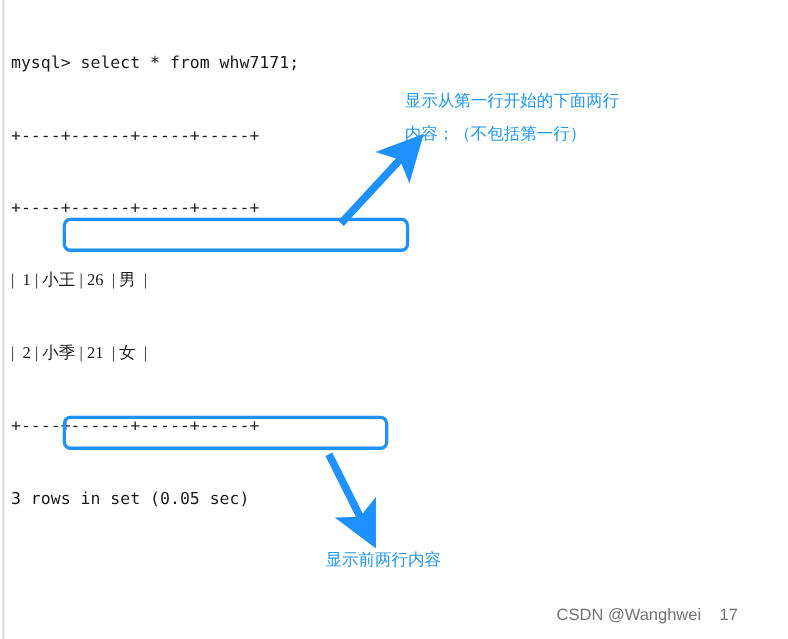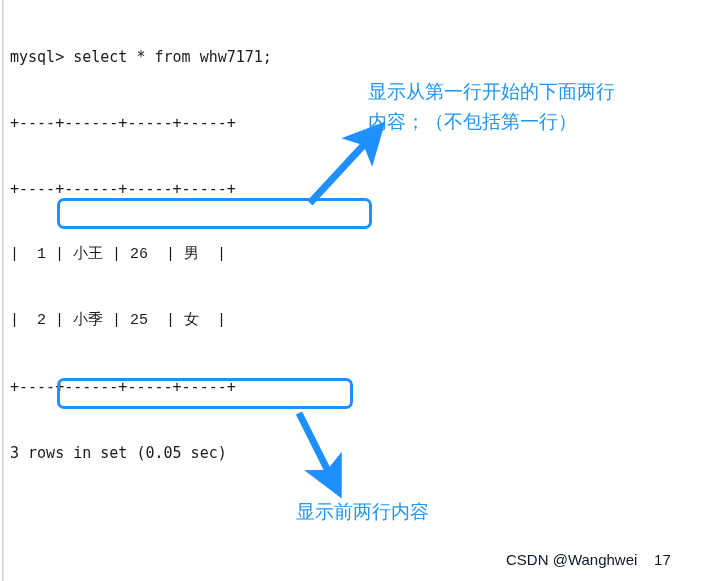--- a/index.html
+++ b/index.html
@@ -65,7 +65,7 @@
     position: absolute;
     color: #2196F3;
     font-family: "DejaVu Sans", sans-serif;
-    font-size: 19px;
+    font-size: 15px;
     line-height: 30px;
     white-space: pre;
   }

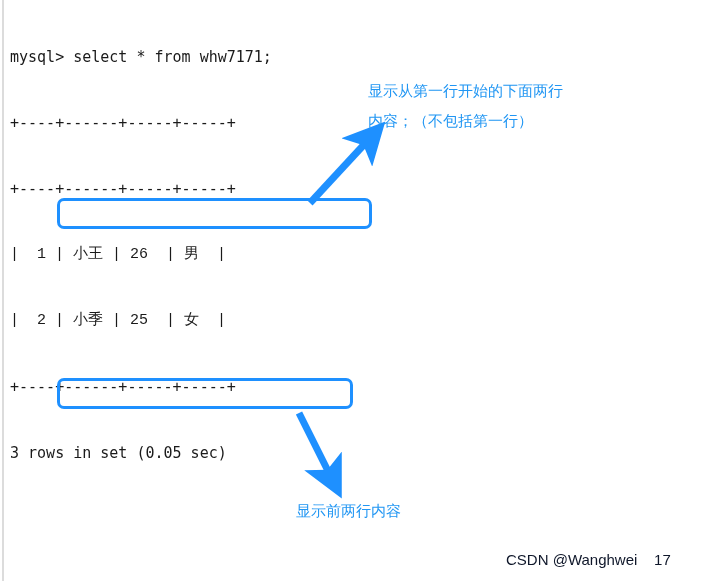--- a/index.html
+++ b/index.html
@@ -45,7 +45,7 @@
   }
 
   .cjk {
-    font-family: Liberation Mono, monospace;
+    font-family: Liberation Serif, serif;
   }
 
   

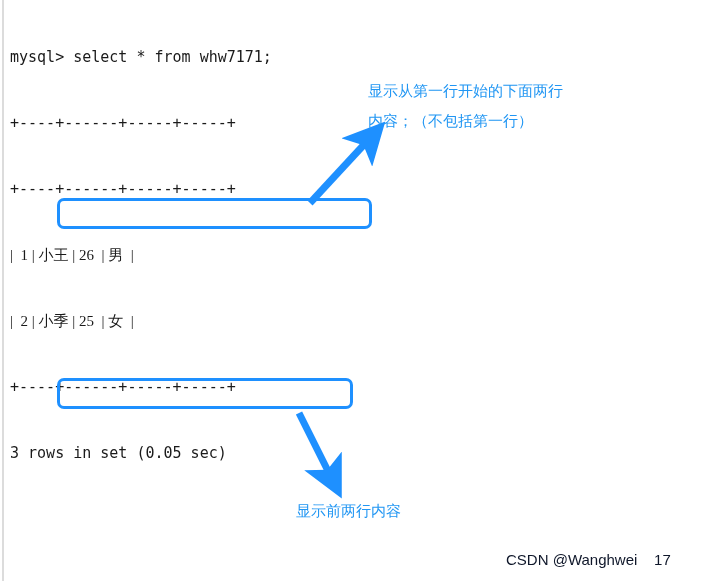--- a/index.html
+++ b/index.html
@@ -104,7 +104,7 @@
     <div class="tline">+----+------+-----+-----+</div>
     <div class="tline">+----+------+-----+-----+</div>
     <div class="tline cjk">|  1 | 小王 | 26  | 男  |</div>
-    <div class="tline cjk">|  2 | 小季 | 25  | 女  |</div>
+    <div class="tline cjk">|  2 | 小季 | 21  | 女  |</div>
     <div class="tline">+----+------+-----+-----+</div>
     <div class="tline">3 rows in set (0.05 sec)</div>
     

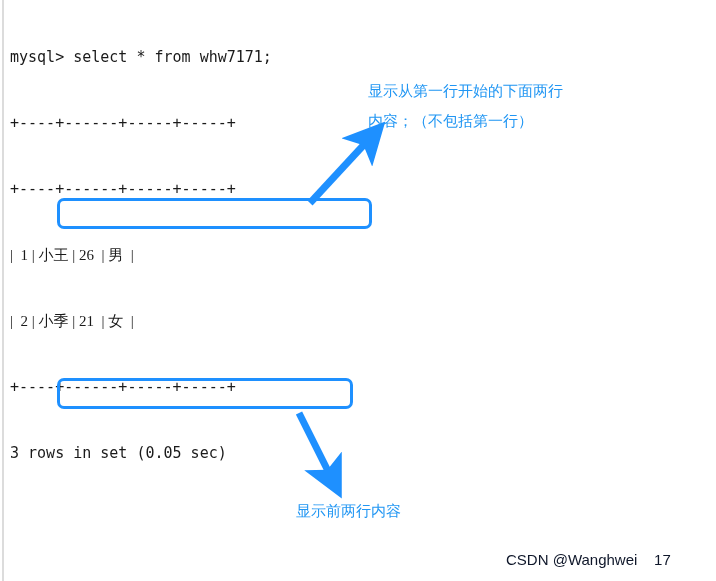--- a/index.html
+++ b/index.html
@@ -70,7 +70,7 @@
     white-space: pre;
   }
   #annot-1 { left: 368px; top: 76px; }
-  #annot-2 { left: 296px; top: 496px; }
+  #annot-2 { left: 296px; top: 496px; font-family: Liberation Mono, monospace; }
 
   
   .arrow-svg {

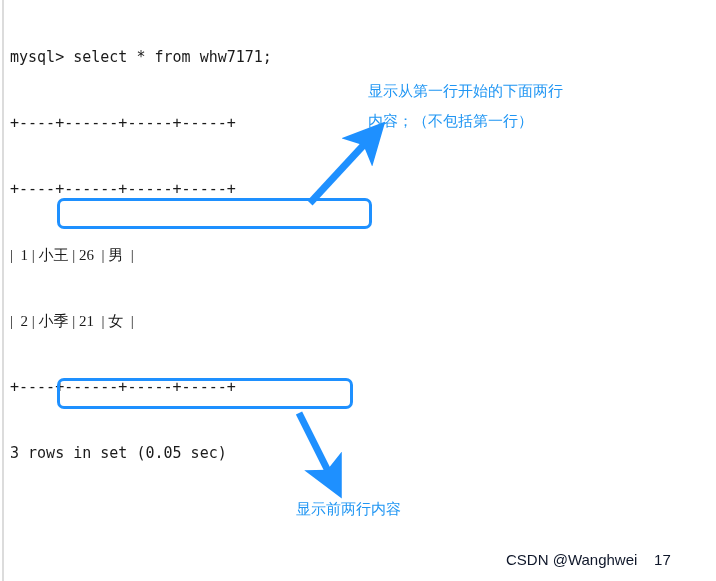--- a/index.html
+++ b/index.html
@@ -86,7 +86,7 @@
     position: absolute;
     left: 506px;
     top: 551px;
-    color: #0f172a;
+    color: #737373;
     font-family: "Liberation Sans", sans-serif;
     font-size: 15px;
     white-space: pre;

